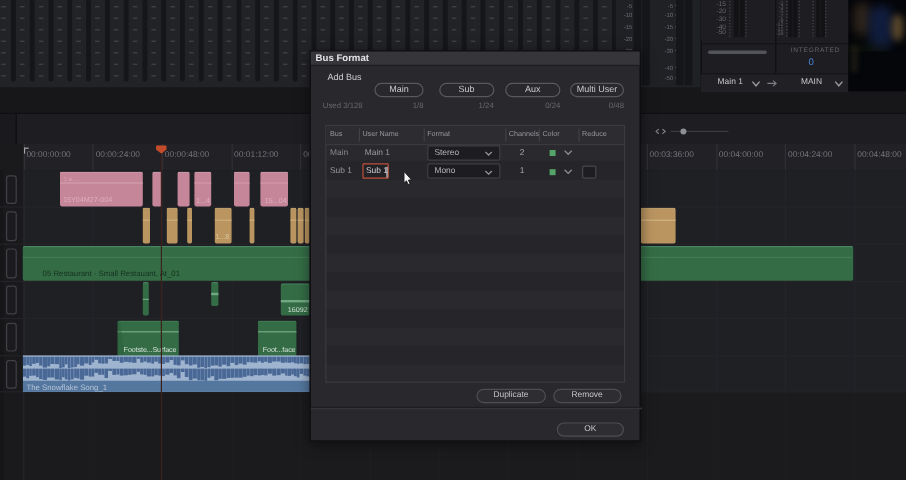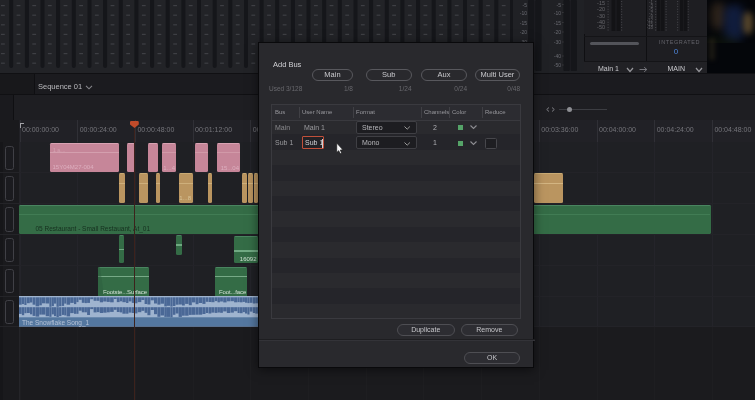--- a/index.html
+++ b/index.html
@@ -908,6 +908,9 @@
     </svg>
 <div style="position:absolute;left:134px;top:127.5px;width:1.3px;height:272.5px;background:#3d221c;z-index:20"></div>
 <div style="position:absolute;left:258px;top:41.5px;width:276px;height:326px;background:#29292d;border:1px solid #09090b;box-sizing:border-box;box-shadow:0 2px 10px rgba(0,0,0,.5)">
+      <div style="position:absolute;left:0;top:0;width:100%;height:11.5px;background:#35353a;border-bottom:1px solid #1c1c1f">
+        <span style="position:absolute;left:4px;top:1.5px;font-size:8px;font-weight:bold;color:#e6e6ea">Bus Format</span>
+      </div>
       <div style="position:absolute;left:14px;top:17px;font-size:7.5px;color:#cfcfd3">Add Bus</div>
       <div style="position:absolute;left:53px;top:26px;width:41px;height:12px;border:1px solid #58585d;border-radius:7px;box-sizing:border-box;text-align:center;line-height:10.5px;font-size:7.5px;color:#c9c9cd">Main</div>
       <div style="position:absolute;left:107px;top:26px;width:45.5px;height:12px;border:1px solid #58585d;border-radius:7px;box-sizing:border-box;text-align:center;line-height:10.5px;font-size:7.5px;color:#c9c9cd">Sub</div>

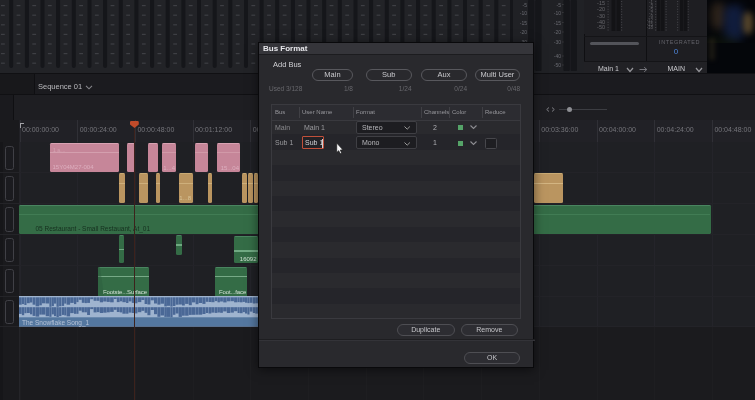--- a/index.html
+++ b/index.html
@@ -434,13 +434,6 @@
       <div style="position:absolute;left:2px;top:38px;width:6px;height:22px;background:#36301e;filter:blur(2px);opacity:.6"></div>
       <div style="position:absolute;left:0;top:0;width:48px;height:75.5px;background:rgba(2,4,8,.25)"></div>
     </div>
-<div style="position:absolute;left:0;top:73px;width:755px;height:21px;background:#1b1b1f;border-top:1px solid #101013">
- <div style="position:absolute;left:0;top:0;width:33.5px;height:21px;background:#18181b;border-right:1px solid #0f0f12"></div>
-      <span style="position:absolute;left:38px;top:7.8px;font-size:7.5px;color:#b9b9bd">Sequence 01</span>
- <svg width="8" height="5" style="position:absolute;left:85px;top:10.8px">
-        <polyline points="1,0.8 4,3.8 7,0.8" stroke="#85858a" stroke-width="1.1" fill="none"></polyline>
-      </svg>
-</div>
 <div style="position:absolute;left:0;top:94px;width:755px;height:25.5px;background:#1e1e22;border-top:1px solid #101013">
  <div style="position:absolute;left:0;top:0;width:13px;height:25.5px;background:#1a1a1e;border-right:1px solid #0f0f12"></div>
       <svg width="9" height="5" style="position:absolute;left:545.5px;top:12.3px">

